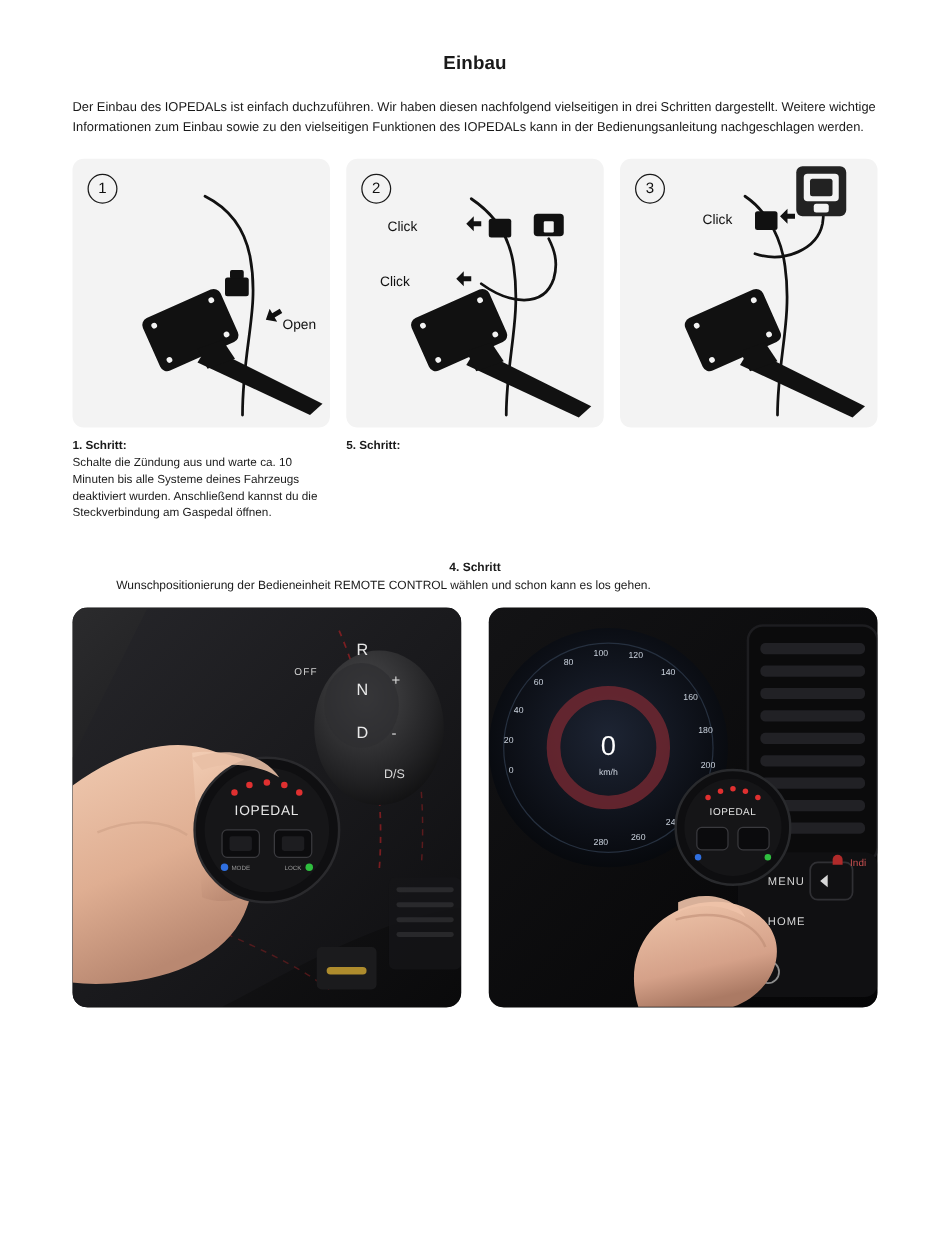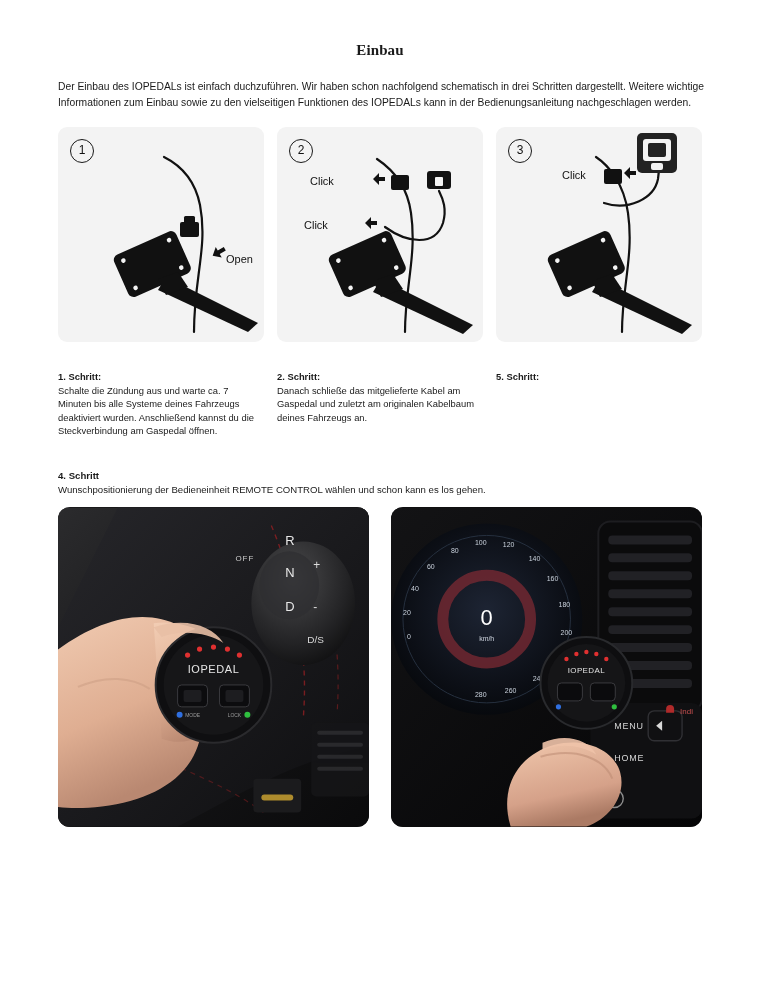--- a/index.html
+++ b/index.html
@@ -29,7 +29,6 @@
     margin: 0;
     padding-top: 42px;
     letter-spacing: 0.1px;
-    font-family: Liberation Serif, serif;
   }
   .intro {
     font-size: 10.3px;

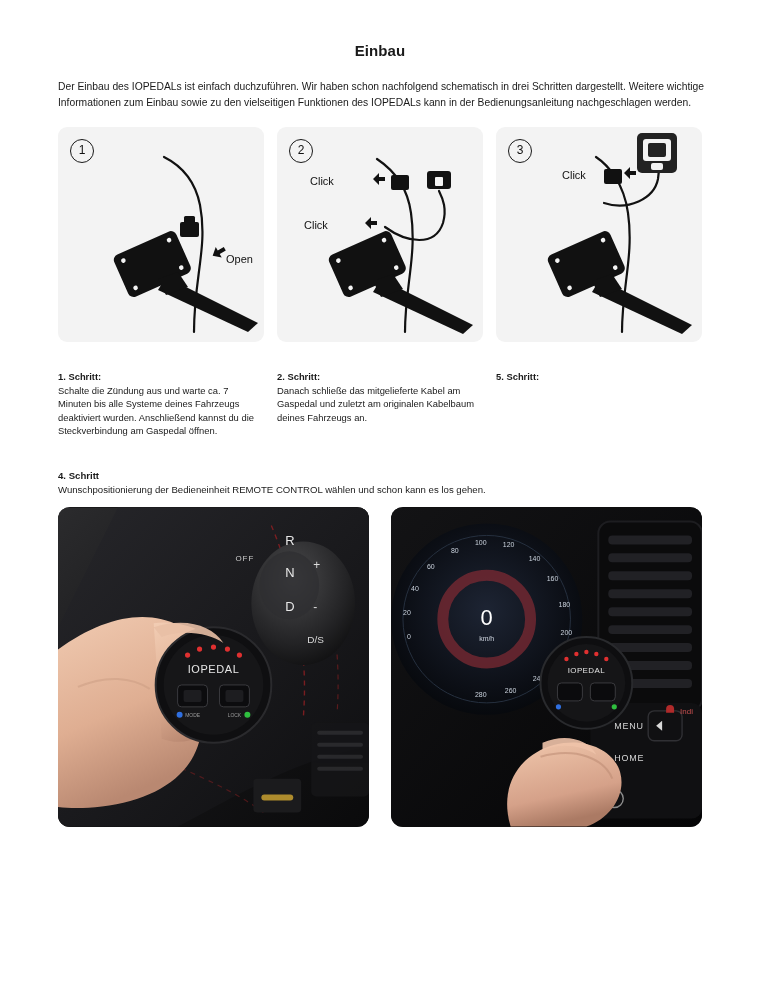--- a/index.html
+++ b/index.html
@@ -118,7 +118,7 @@
 
   <h1 class="doc-title">Einbau</h1>
 
-  <p class="intro">Der Einbau des IOPEDALs ist einfach duchzuführen. Wir haben schon nachfolgend schematisch in drei Schritten dargestellt. Weitere wichtige Informationen zum Einbau sowie zu den vielseitigen Funktionen des IOPEDALs kann in der Bedienungsanleitung nachgeschlagen werden.</p>
+  <p class="intro">Der Einbau des IOPEDALs ist einfach duchzuführen. Wir haben diesen nachfolgend vielseitigen in drei Schritten dargestellt. Weitere wichtige Informationen zum Einbau sowie zu den vielseitigen Funktionen des IOPEDALs kann in der Bedienungsanleitung nachgeschlagen werden.</p>
 
   <div class="steps-row">
 

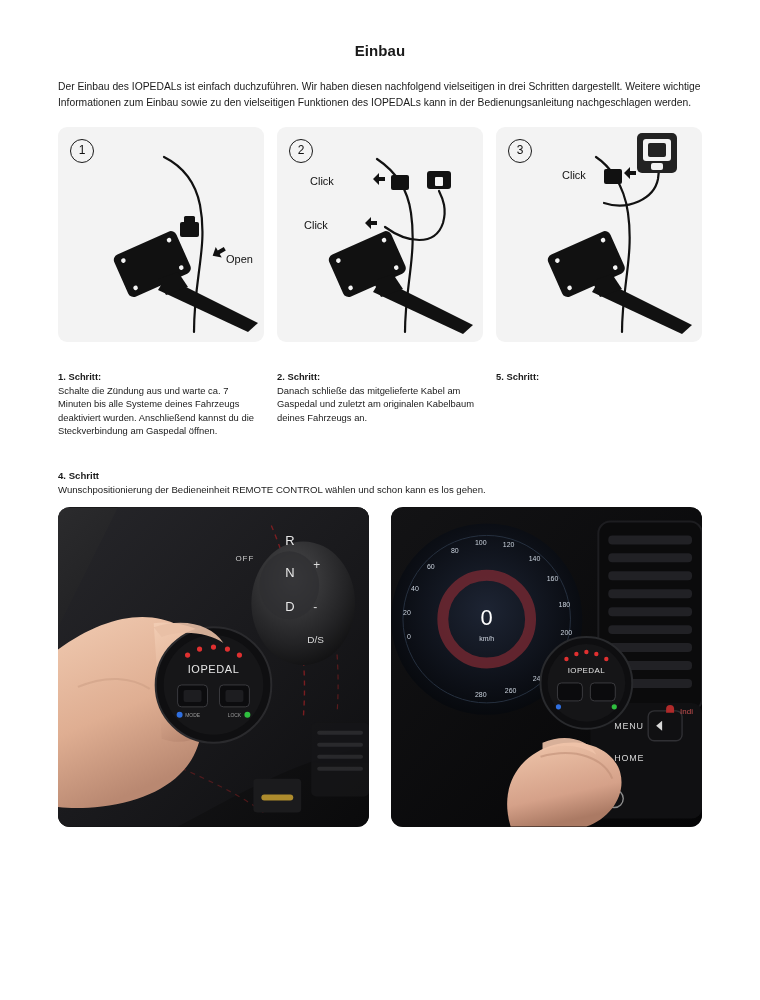--- a/index.html
+++ b/index.html
@@ -72,7 +72,7 @@
   .caps-row {
     display: flex;
     gap: 13px;
-    margin-top: 28px;
+    margin-top: 7px;
   }
   .cap {
     width: 206px;

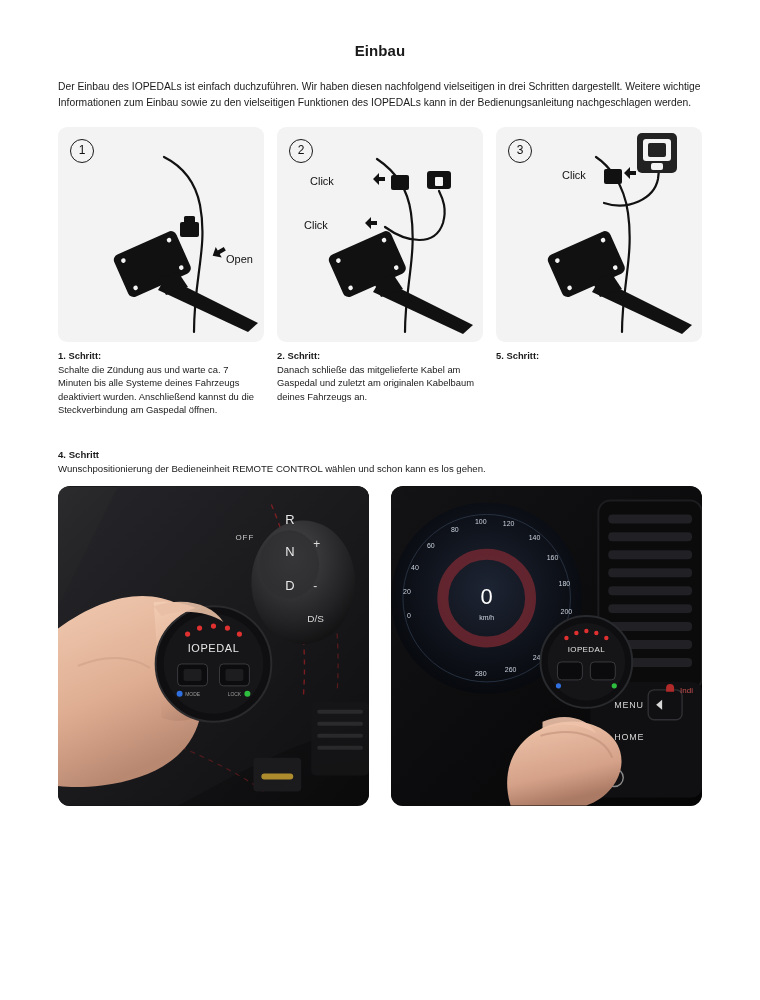--- a/index.html
+++ b/index.html
@@ -211,10 +211,6 @@
     <div class="cap">
       <b>1. Schritt:</b><br>
       <span>Schalte die Zündung aus und warte ca. 7 Minuten bis alle Systeme deines Fahrzeugs deaktiviert wurden. Anschließend kannst du die Steckverbindung am Gaspedal öffnen.</span>
-    </div>
-    <div class="cap">
-      <b>2. Schritt:</b><br>
-      <span>Danach schließe das mitgelieferte Kabel am Gaspedal und zuletzt am originalen Kabelbaum deines Fahrzeugs an.</span>
     </div>
     <div class="cap">
       <b>5. Schritt:</b><br>

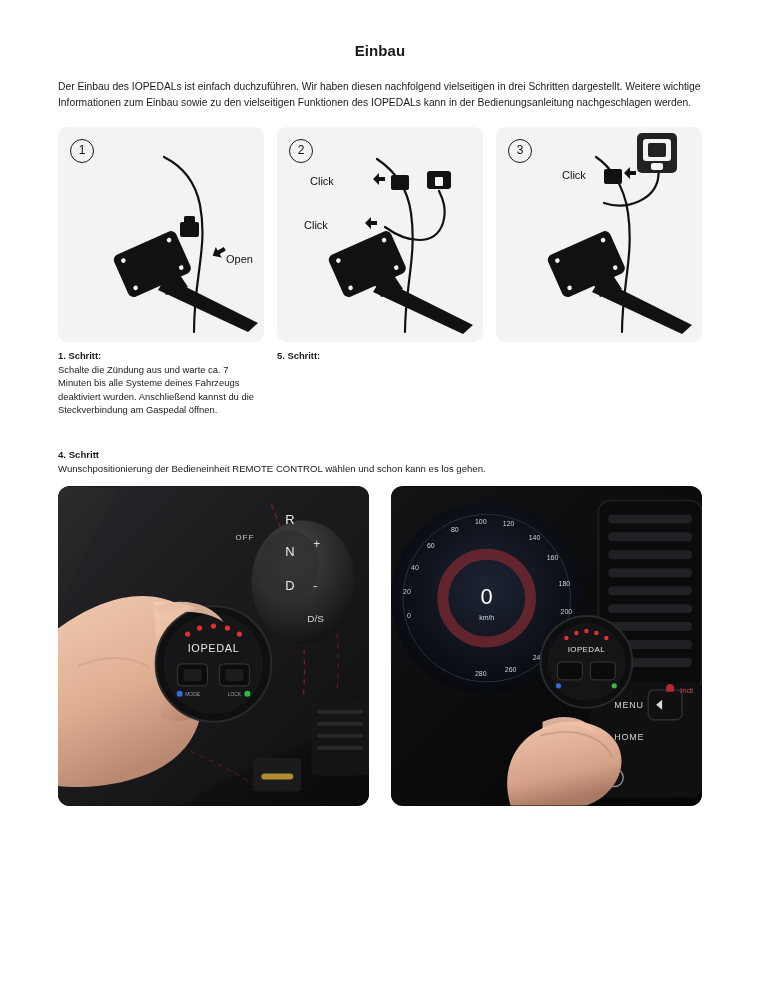--- a/index.html
+++ b/index.html
@@ -210,7 +210,7 @@
   <div class="caps-row">
     <div class="cap">
       <b>1. Schritt:</b><br>
-      <span>Schalte die Zündung aus und warte ca. 7 Minuten bis alle Systeme deines Fahrzeugs deaktiviert wurden. Anschließend kannst du die Steckverbindung am Gaspedal öffnen.</span>
+      <span>Schalte die Zündung aus und warte ca. 10 Minuten bis alle Systeme deines Fahrzeugs deaktiviert wurden. Anschließend kannst du die Steckverbindung am Gaspedal öffnen.</span>
     </div>
     <div class="cap">
       <b>5. Schritt:</b><br>

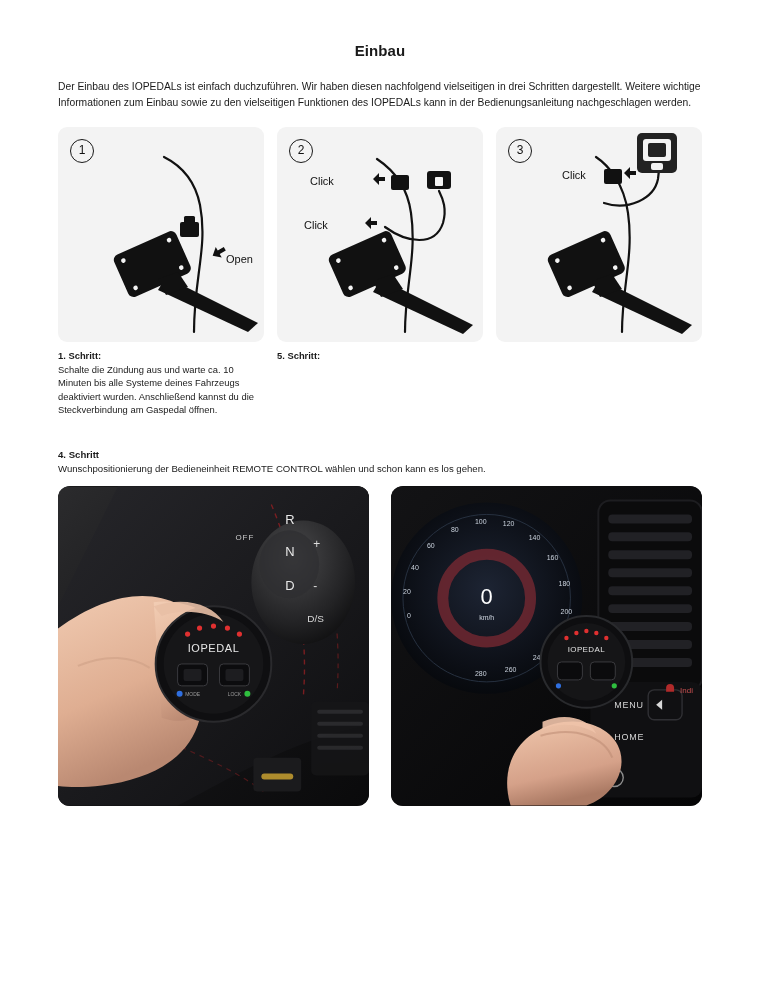--- a/index.html
+++ b/index.html
@@ -89,6 +89,7 @@
   .step4-title {
     font-size: 9.6px;
     font-weight: bold;
+    text-align: center;
   }
   .step4-text {
     font-size: 9.6px;

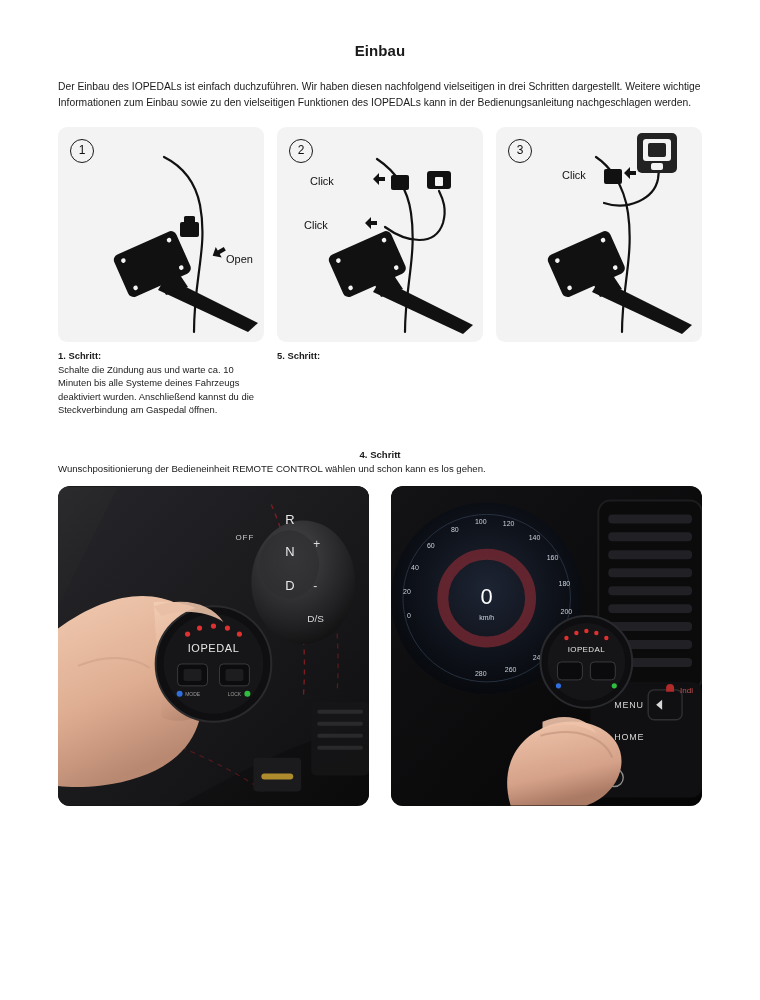--- a/index.html
+++ b/index.html
@@ -94,6 +94,7 @@
   .step4-text {
     font-size: 9.6px;
     margin-top: 3px;
+    margin-left: 35px;
   }
 
   

